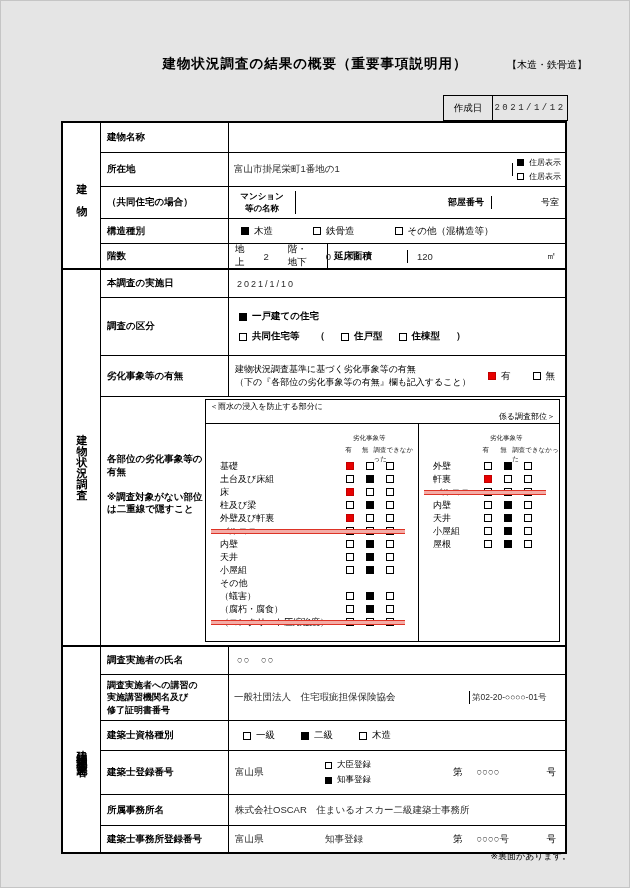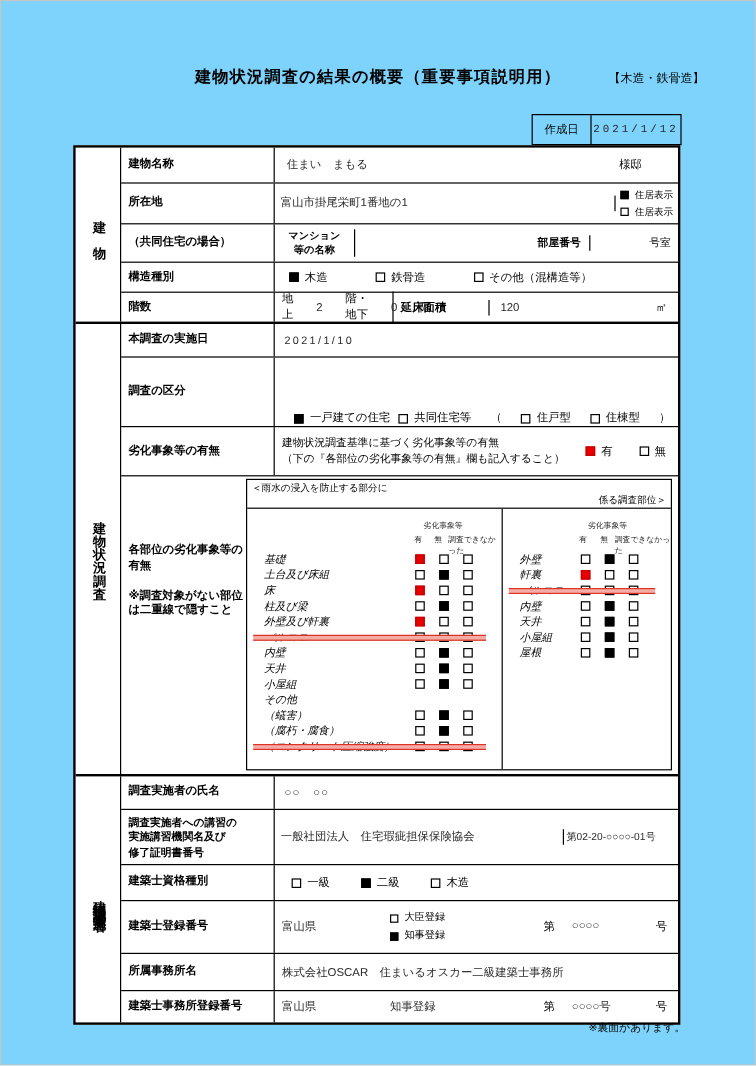--- a/index.html
+++ b/index.html
@@ -3,7 +3,7 @@
 <meta charset="utf-8">
 <style>
   html,body{margin:0;padding:0;background:#fff;}
-  .page{position:relative;width:628px;height:886px;background:#7dd3fc;border:1px solid #c5c5c5;
+  .page{position:relative;width:628px;height:886px;background:#e5e5e5;border:1px solid #c5c5c5;
         font-family:"Liberation Sans","DejaVu Sans",sans-serif;color:#000;overflow:hidden;}
   .title{position:absolute;left:0;right:0;top:54px;text-align:center;font-size:13.5px;font-weight:bold;letter-spacing:1px;}
   .tag{position:absolute;right:42px;top:57px;font-size:10px;}

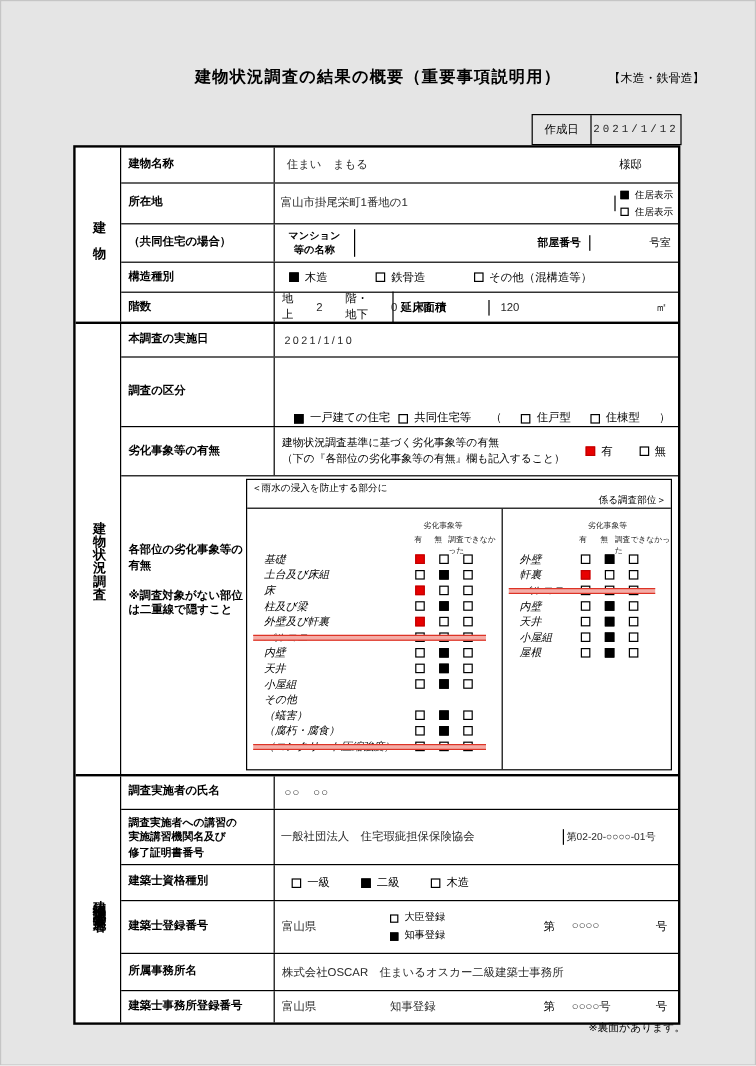--- a/index.html
+++ b/index.html
@@ -103,10 +103,6 @@
       <div class="sec-rows">
         <div class="row" style="height:30px">
           <div class="rlabel">建物名称</div>
-          <div class="rcontent" style="padding-left:10px">
-            <span class="val">住まい　まもる</span>
-            <span class="name-suffix">様邸</span>
-          </div>
         </div>
         <div class="row" style="height:34px">
           <div class="rlabel">所在地</div>

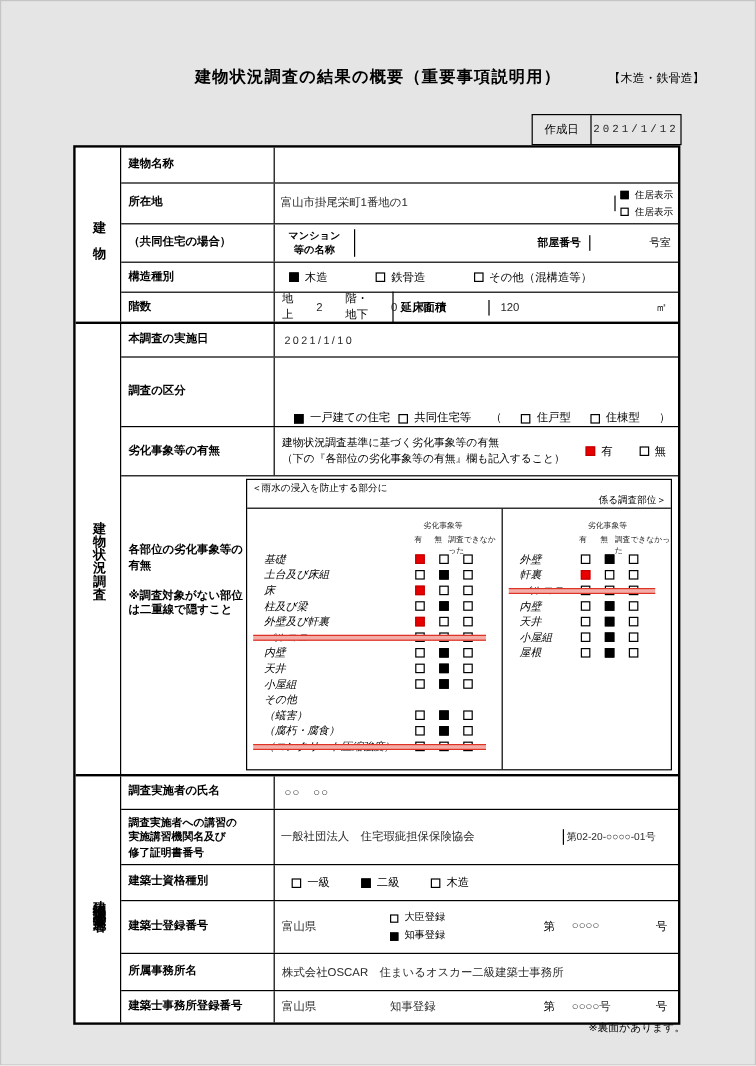--- a/index.html
+++ b/index.html
@@ -45,7 +45,7 @@
   .unit{margin-left:auto;}
   
   .date-val{padding-left:8px;letter-spacing:2px;font-size:9px;}
-  .cat-content{flex-direction:row;align-items:flex-end;justify-content:center;gap:7px;padding-left:10px;}
+  .cat-content{flex-direction:column;align-items:flex-start;justify-content:center;gap:7px;padding-left:10px;font-weight:bold;}
   .cat-line{gap:16px;}
   .det-text{font-size:9px;line-height:1.4;padding-left:6px;}
   .det-opts{margin-left:auto;margin-right:10px;gap:22px;}

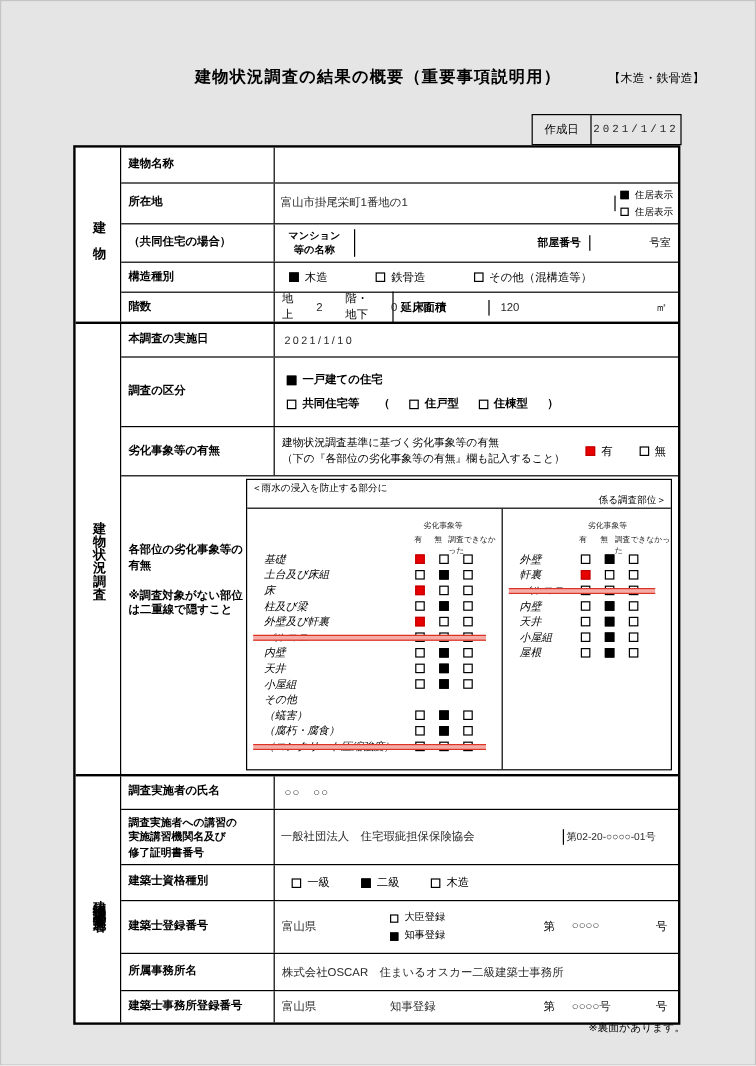--- a/index.html
+++ b/index.html
@@ -68,7 +68,7 @@
   .mh-yes,.mh-no{width:20px;text-align:center;}
   .pcol1 .mh-title{left:147px;} .pcol1 .mh-cols{left:134px;}
   .pcol2 .mh-title{left:71px;}  .pcol2 .mh-cols{left:58px;}
-  .part-row{position:relative;height:13px;display:flex;align-items:center;padding-left:14px;font-size:9px;box-sizing:border-box;font-style:italic;}
+  .part-row{position:relative;height:13px;display:flex;align-items:center;padding-left:14px;font-size:9px;box-sizing:border-box;}
   .part-row .boxes{position:absolute;top:2px;display:flex;gap:12px;}
   .pcol1 .boxes{left:140px;} .pcol2 .boxes{left:65px;}
   .part-row.strike::after{content:'';position:absolute;left:5px;right:13px;top:4px;height:3px;

